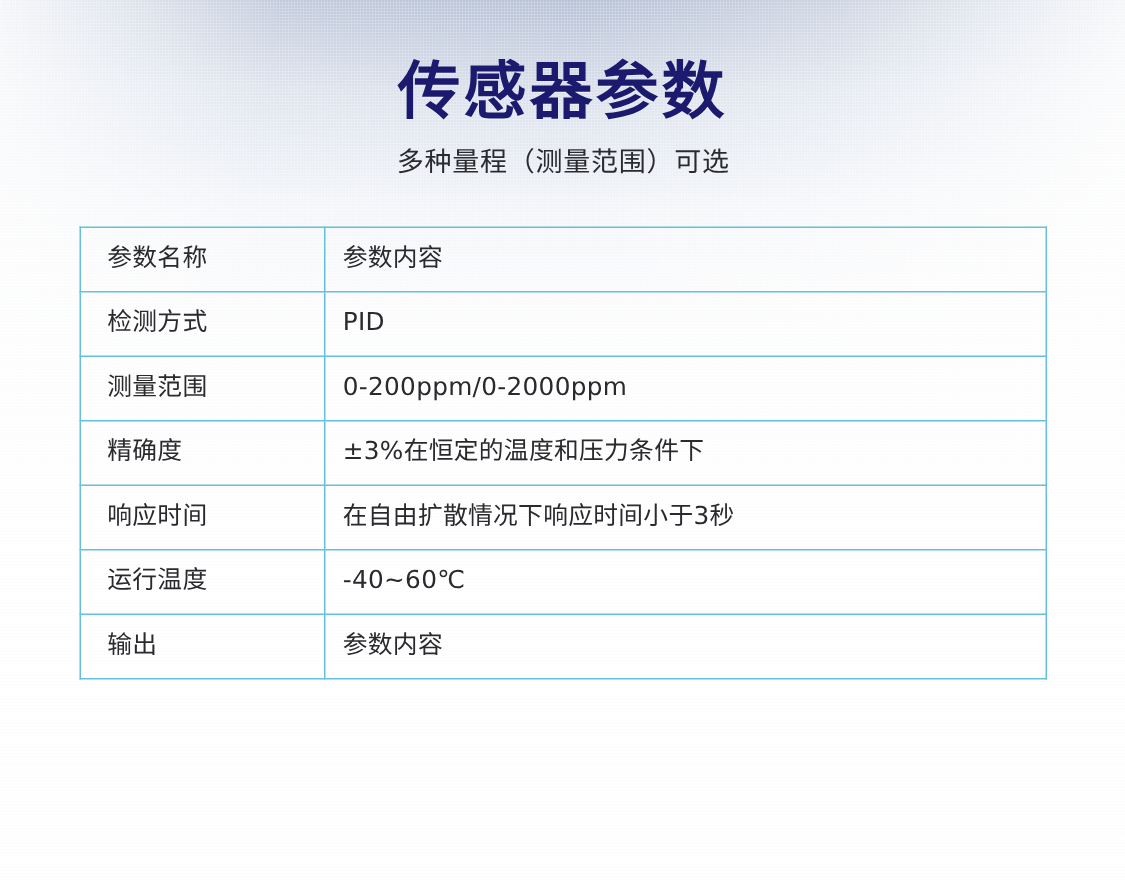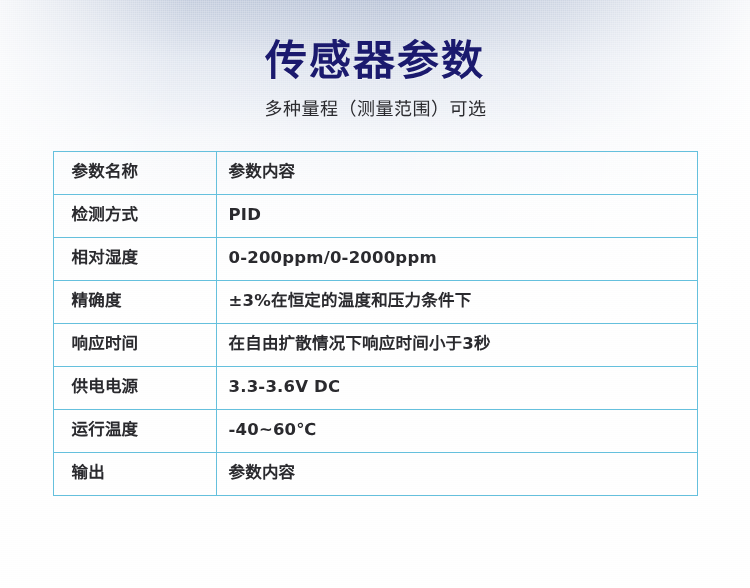--- a/index.html
+++ b/index.html
@@ -126,7 +126,7 @@
     padding-left: 12px;
   }
   table.spec-table tr.header-row td {
-    font-weight: 700;
+    font-weight: 400;
   }
 </style>
 </head>

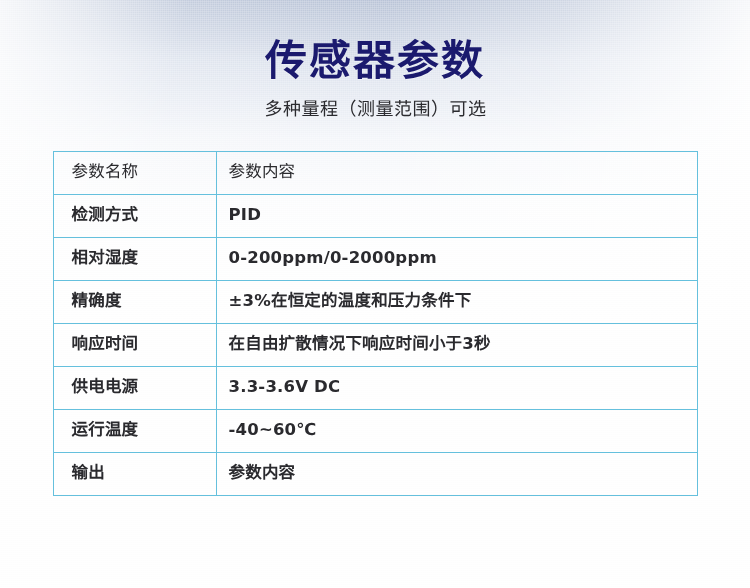--- a/index.html
+++ b/index.html
@@ -114,7 +114,7 @@
     padding: 0 0 0 18px;
     font-family: "DejaVu Sans", "Liberation Sans", sans-serif;
     font-size: 16.5px;
-    font-weight: 700;
+    font-weight: 400;
     color: #2a2a2e;
     line-height: 1.25;
     vertical-align: middle;

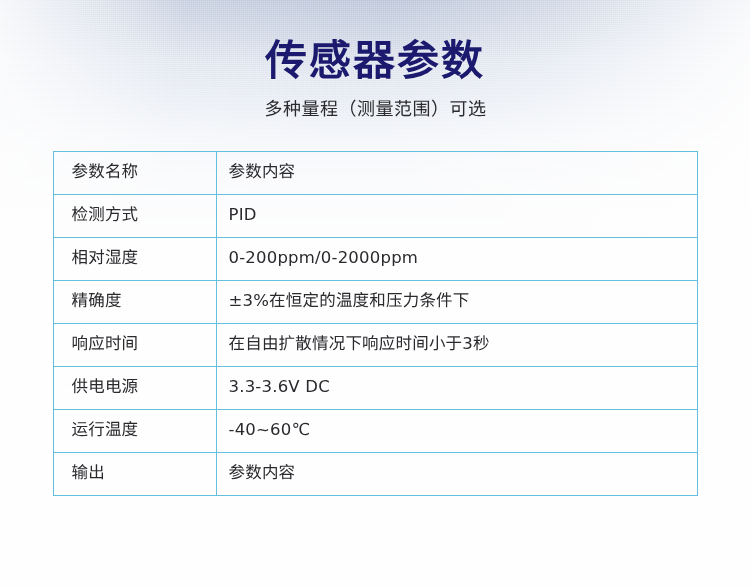--- a/index.html
+++ b/index.html
@@ -160,7 +160,7 @@
             <td class="cell-value">PID</td>
           </tr>
           <tr>
-            <td class="cell-name">相对湿度</td>
+            <td class="cell-name">测量范围</td>
             <td class="cell-value">0-200ppm/0-2000ppm</td>
           </tr>
           <tr>

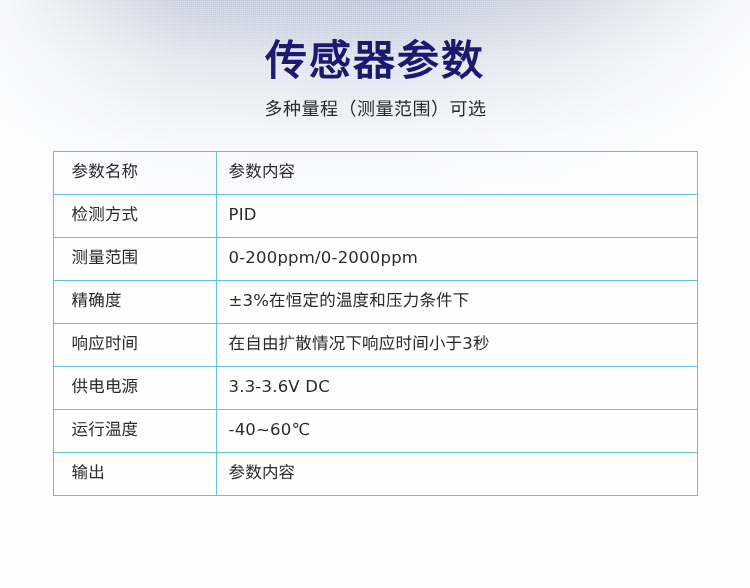--- a/index.html
+++ b/index.html
@@ -172,10 +172,6 @@
             <td class="cell-value">在自由扩散情况下响应时间小于3秒</td>
           </tr>
           <tr>
-            <td class="cell-name">供电电源</td>
-            <td class="cell-value">3.3-3.6V DC</td>
-          </tr>
-          <tr>
             <td class="cell-name">运行温度</td>
             <td class="cell-value">-40~60℃</td>
           </tr>

